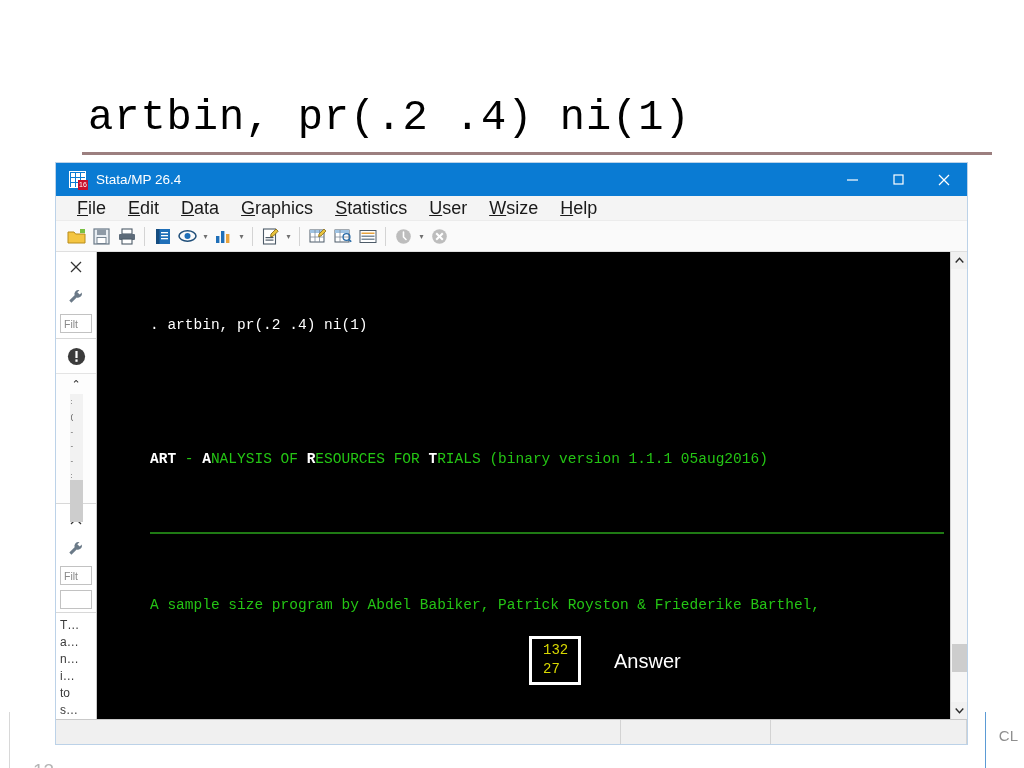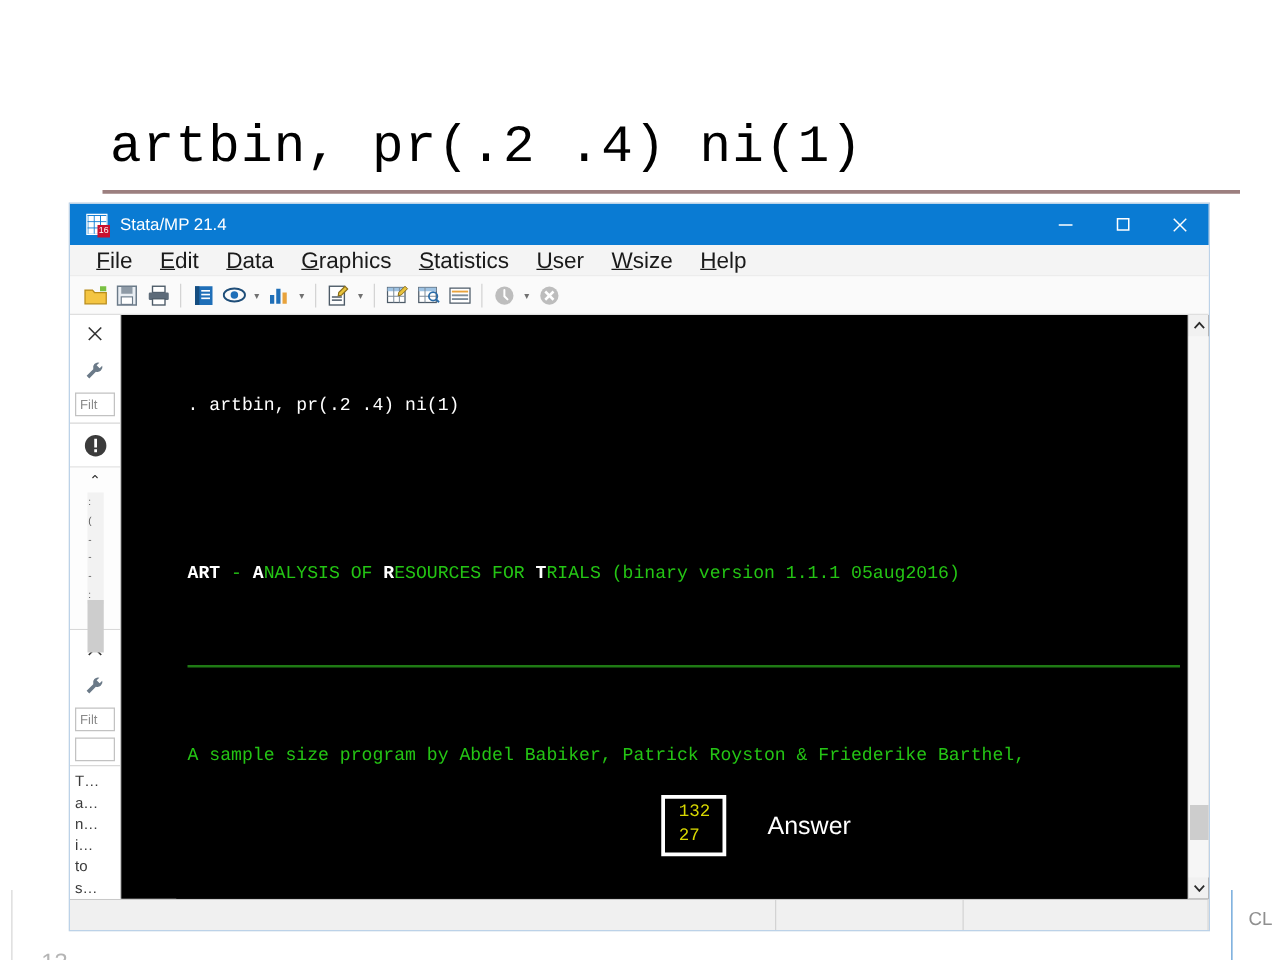--- a/index.html
+++ b/index.html
@@ -213,7 +213,7 @@
         <span class="grid"></span>
         <span class="badge">16</span>
       </span>
-      <span class="win-title">Stata/MP 21.4</span>
+      <span class="win-title">Stata/MP 26.4</span>
       <div class="win-controls">
         <div class="win-btn">
           <svg width="13" height="13" viewBox="0 0 13 13">

